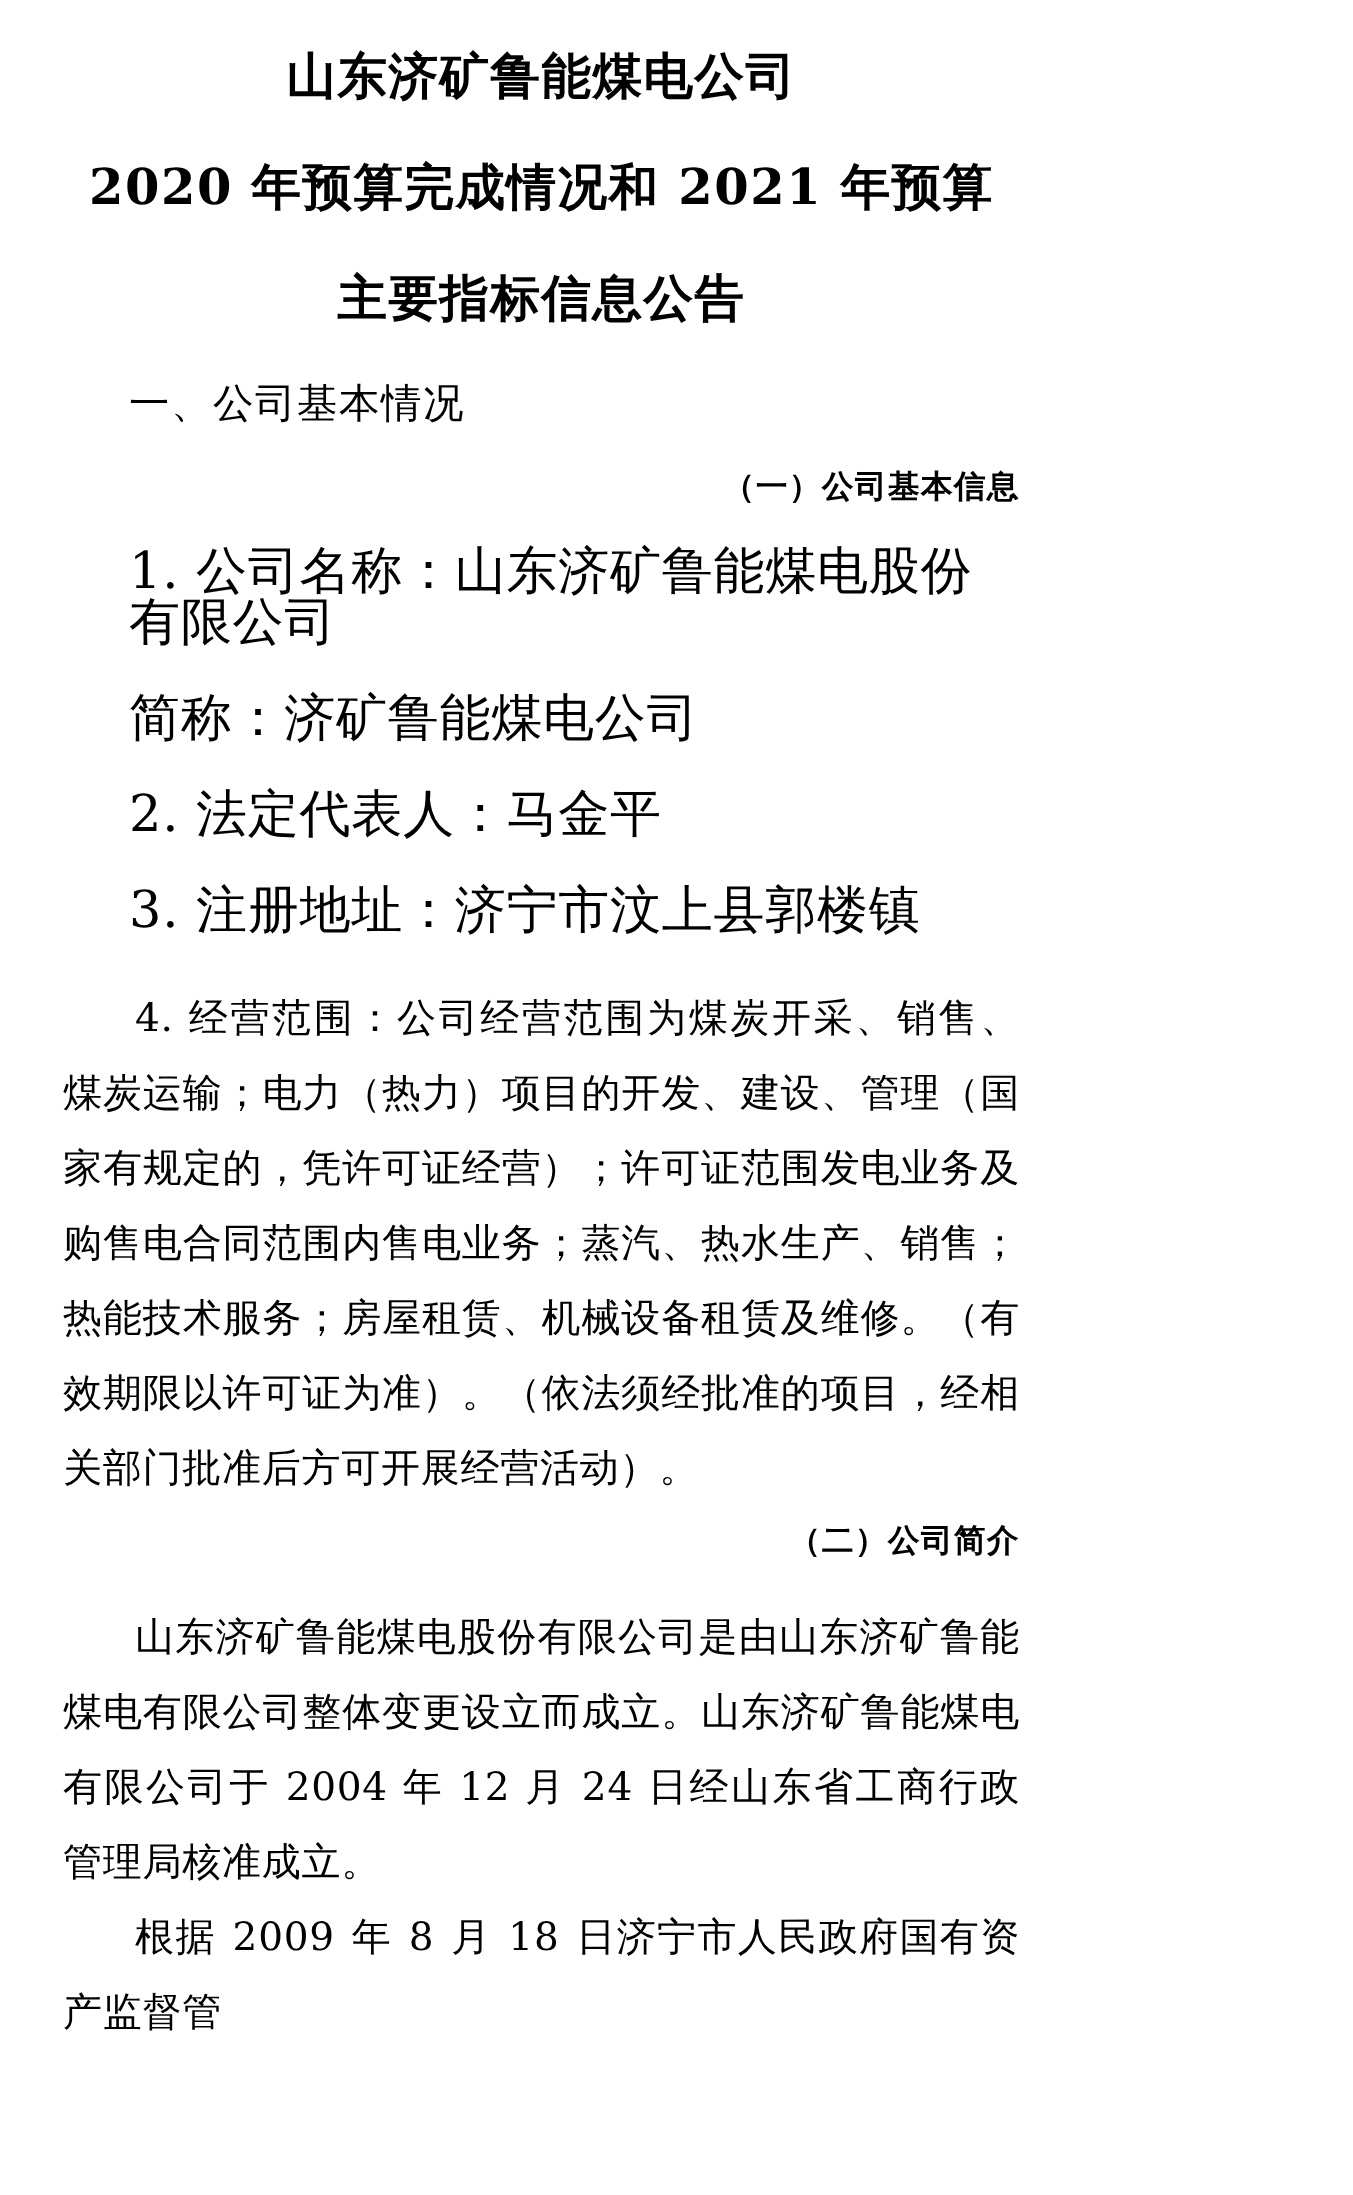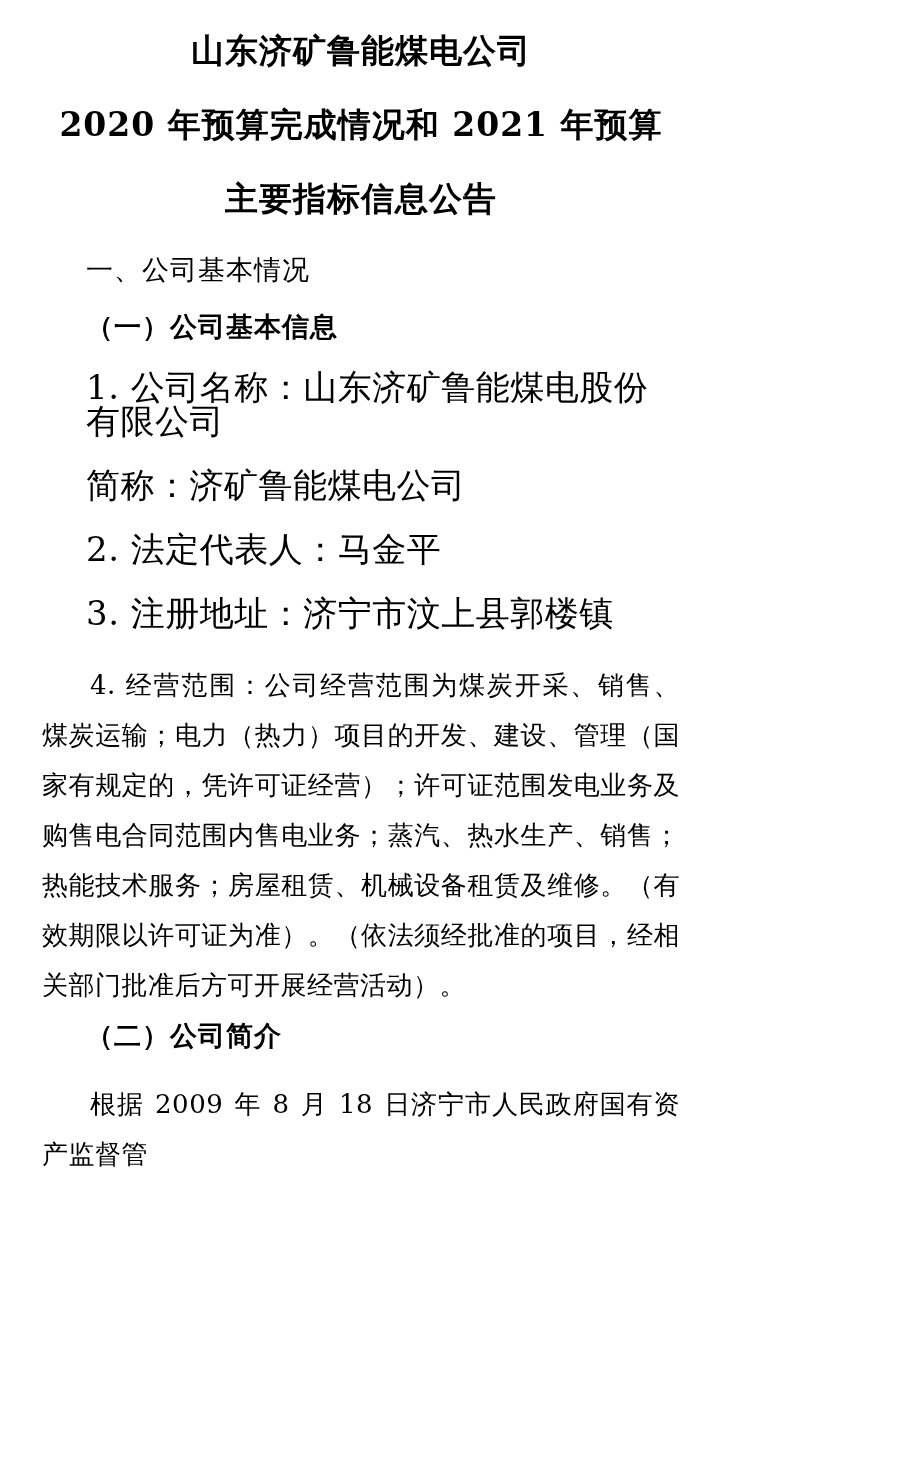--- a/index.html
+++ b/index.html
@@ -44,11 +44,12 @@
   }
   .h-sub {
     font-weight: bold;
-    font-size: 27px;
+    font-size: 21px;
     line-height: 1.0;
     margin: 0 0 30px 0;
     padding-left: 44px;
     letter-spacing: 1px;
+    text-align: right;
   }
   .para {
     font-size: 34px;

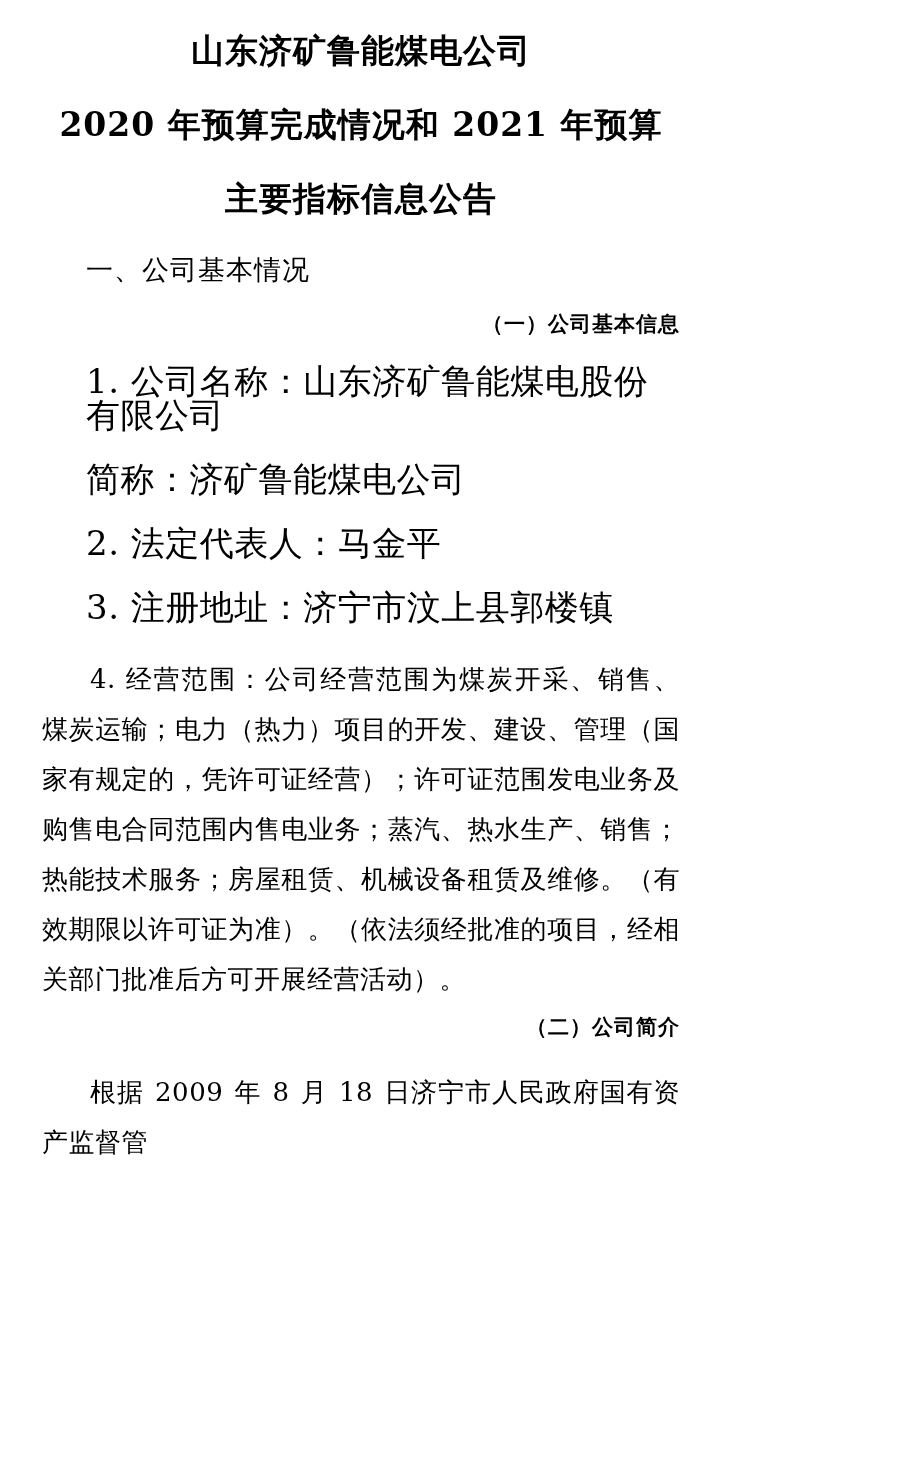--- a/index.html
+++ b/index.html
@@ -102,6 +102,7 @@
 
   <div class="h-sub">（二）公司简介</div>
 
+  <div class="para-just">山东济矿鲁能煤电股份有限公司是由山东济矿鲁能煤电有限公司整体变更设立而成立。山东济矿鲁能煤电有限公司于 2004 年 12 月 24 日经山东省工商行政管理局核准成立。</div>
 
   <div class="para-just spaced">根据 2009 年 8 月 18 日济宁市人民政府国有资产监督管</div>
 

